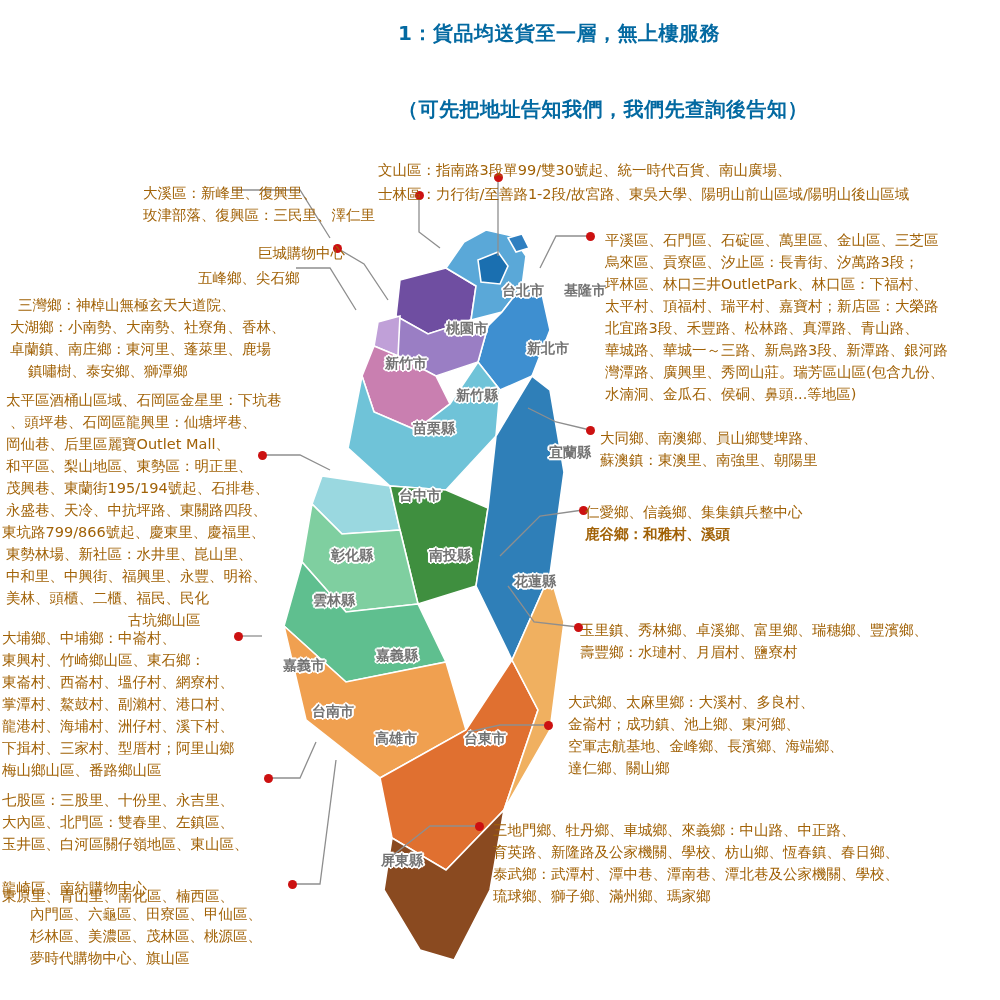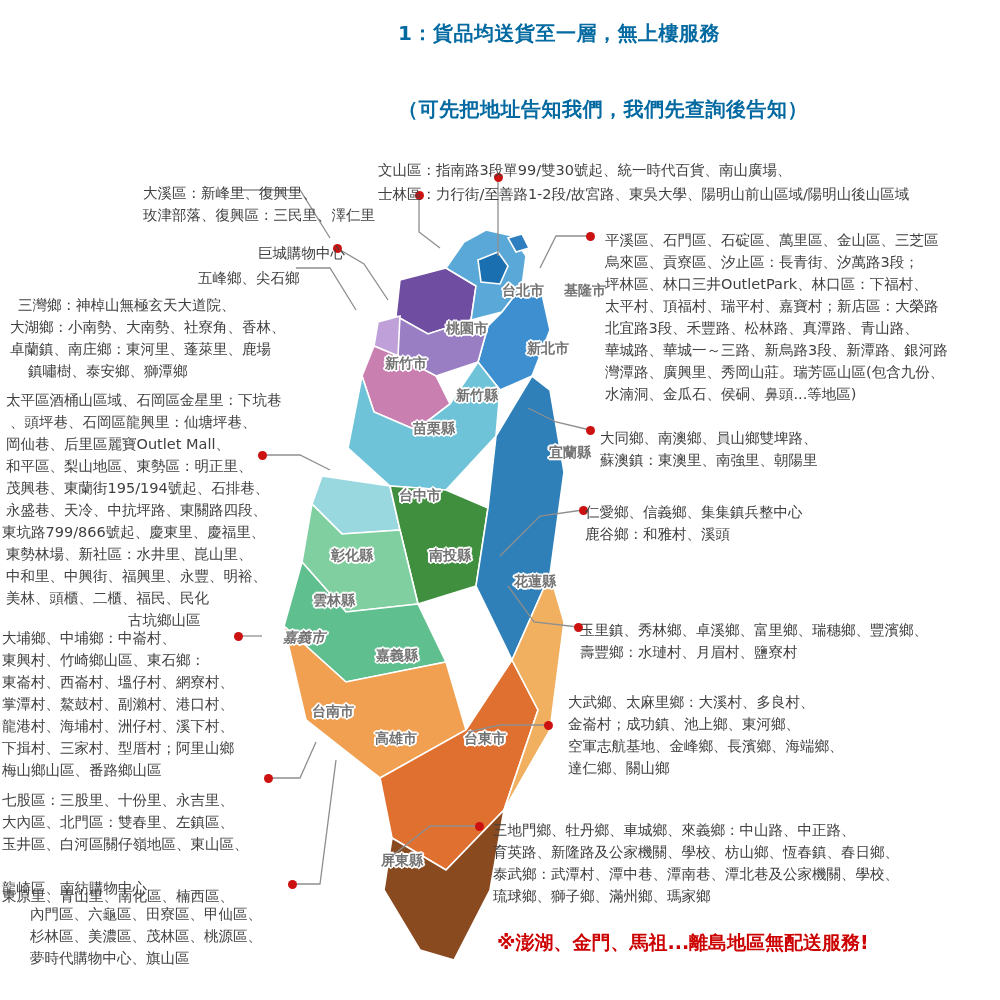--- a/index.html
+++ b/index.html
@@ -43,7 +43,7 @@
     font-size:14.5px;
     line-height:21px;
     white-space:nowrap;
-    color:#404040;
+    color:#a16207;
   }
 
   

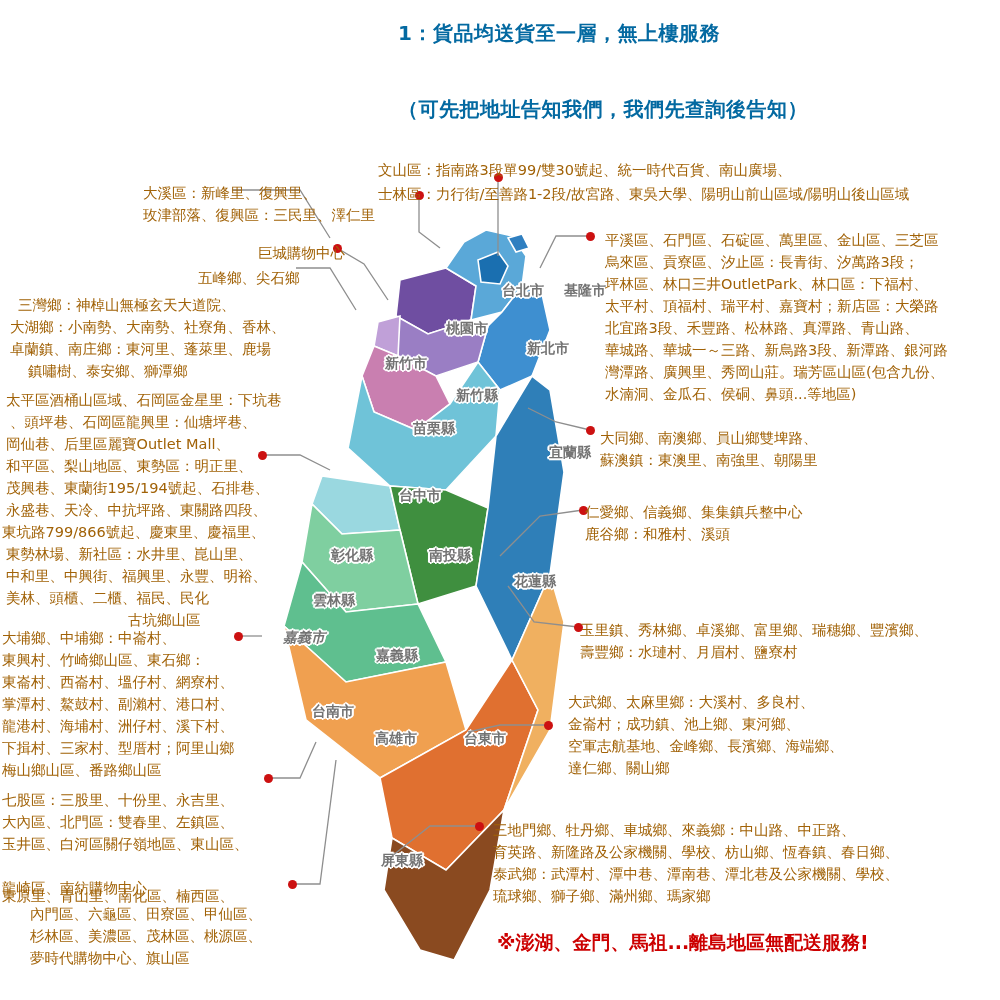--- a/index.html
+++ b/index.html
@@ -227,7 +227,7 @@
       <div class="lbl" style="left: 600px; top: 428px;">大同鄉、南澳鄉、員山鄉雙埤路、</div>
       <div class="lbl" style="left: 600px; top: 450px;">蘇澳鎮：東澳里、南強里、朝陽里</div>
       <div class="lbl" style="left: 585px; top: 502px;">仁愛鄉、信義鄉、集集鎮兵整中心</div>
-      <div class="lbl" style="left: 585px; top: 524px;">鹿谷鄉：和雅村、溪頭</div>
+      <div class="lbl" style="left: 585px; top: 524px; font-weight: bold;">鹿谷鄉：和雅村、溪頭</div>
       <div class="lbl" style="left: 580px; top: 620px;">玉里鎮、秀林鄉、卓溪鄉、富里鄉、瑞穗鄉、豐濱鄉、</div>
       <div class="lbl" style="left: 580px; top: 642px;">壽豐鄉：水璉村、月眉村、鹽寮村</div>
       <div class="lbl" style="left: 568px; top: 692px;">大武鄉、太麻里鄉：大溪村、多良村、</div>

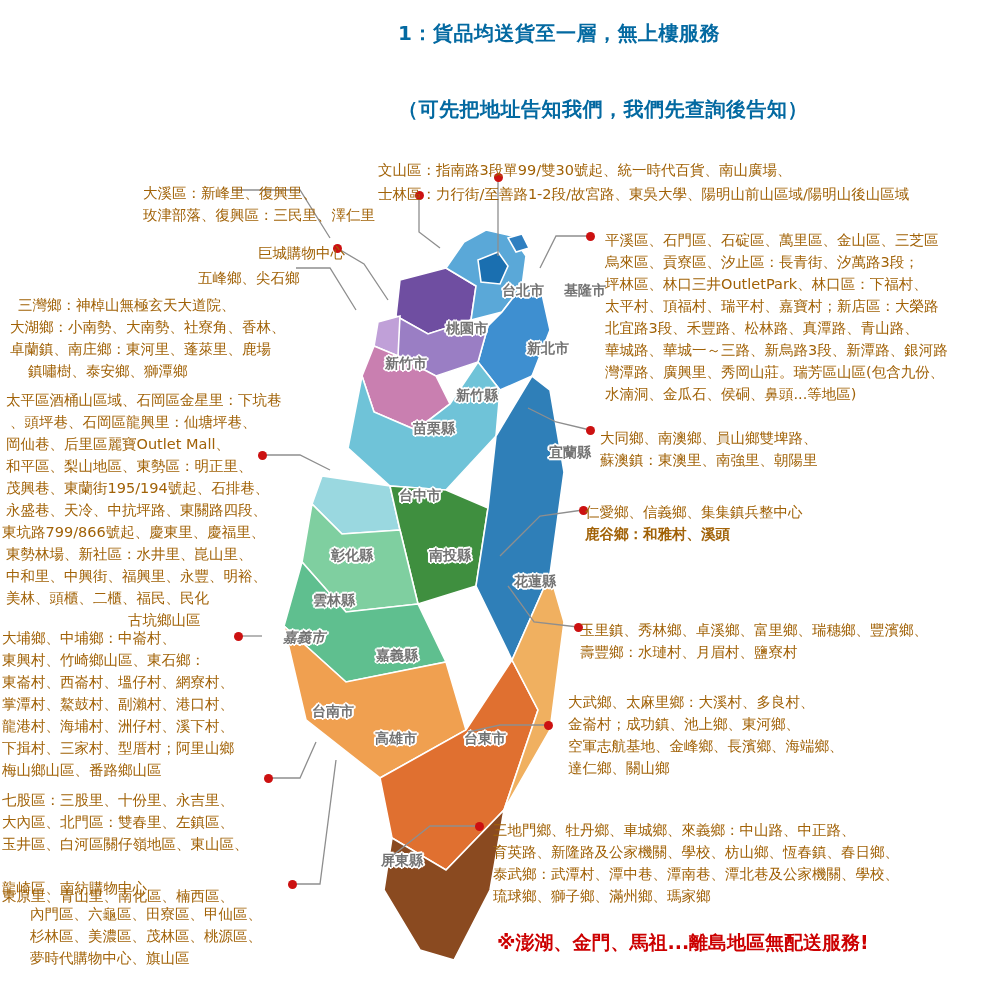--- a/index.html
+++ b/index.html
@@ -134,7 +134,7 @@
       <div class="city" style="left: 389px; top: 547px;">南投縣</div>
       <div class="city" style="left: 474px; top: 573px;">花蓮縣</div>
       <div class="city" style="left: 273px; top: 592px;">雲林縣</div>
-      <div class="city" style="left: 243px; top: 629px; font-style: italic;">嘉義市</div>
+      <div class="city" style="left: 243px; top: 657px;">嘉義市</div>
       <div class="city" style="left: 336px; top: 647px;">嘉義縣</div>
       <div class="city" style="left: 272px; top: 703px;">台南市</div>
       <div class="city" style="left: 335px; top: 730px;">高雄市</div>

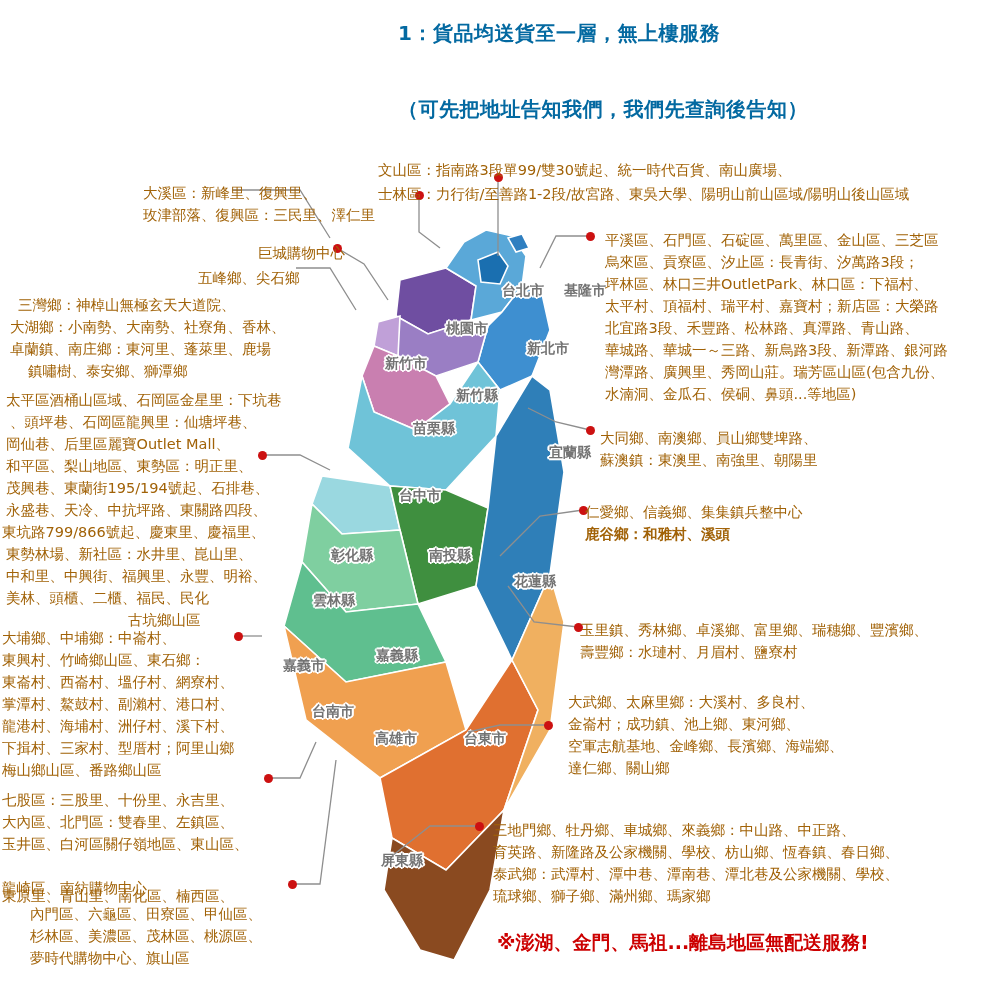--- a/index.html
+++ b/index.html
@@ -240,7 +240,6 @@
       <div class="lbl" style="left: 493px; top: 886px;">琉球鄉、獅子鄉、滿州鄉、瑪家鄉</div>
     </div>
 
-  <div class="footer-note">※澎湖、金門、馬祖...離島地區無配送服務!</div>
 </div>
 
 </body></html>

